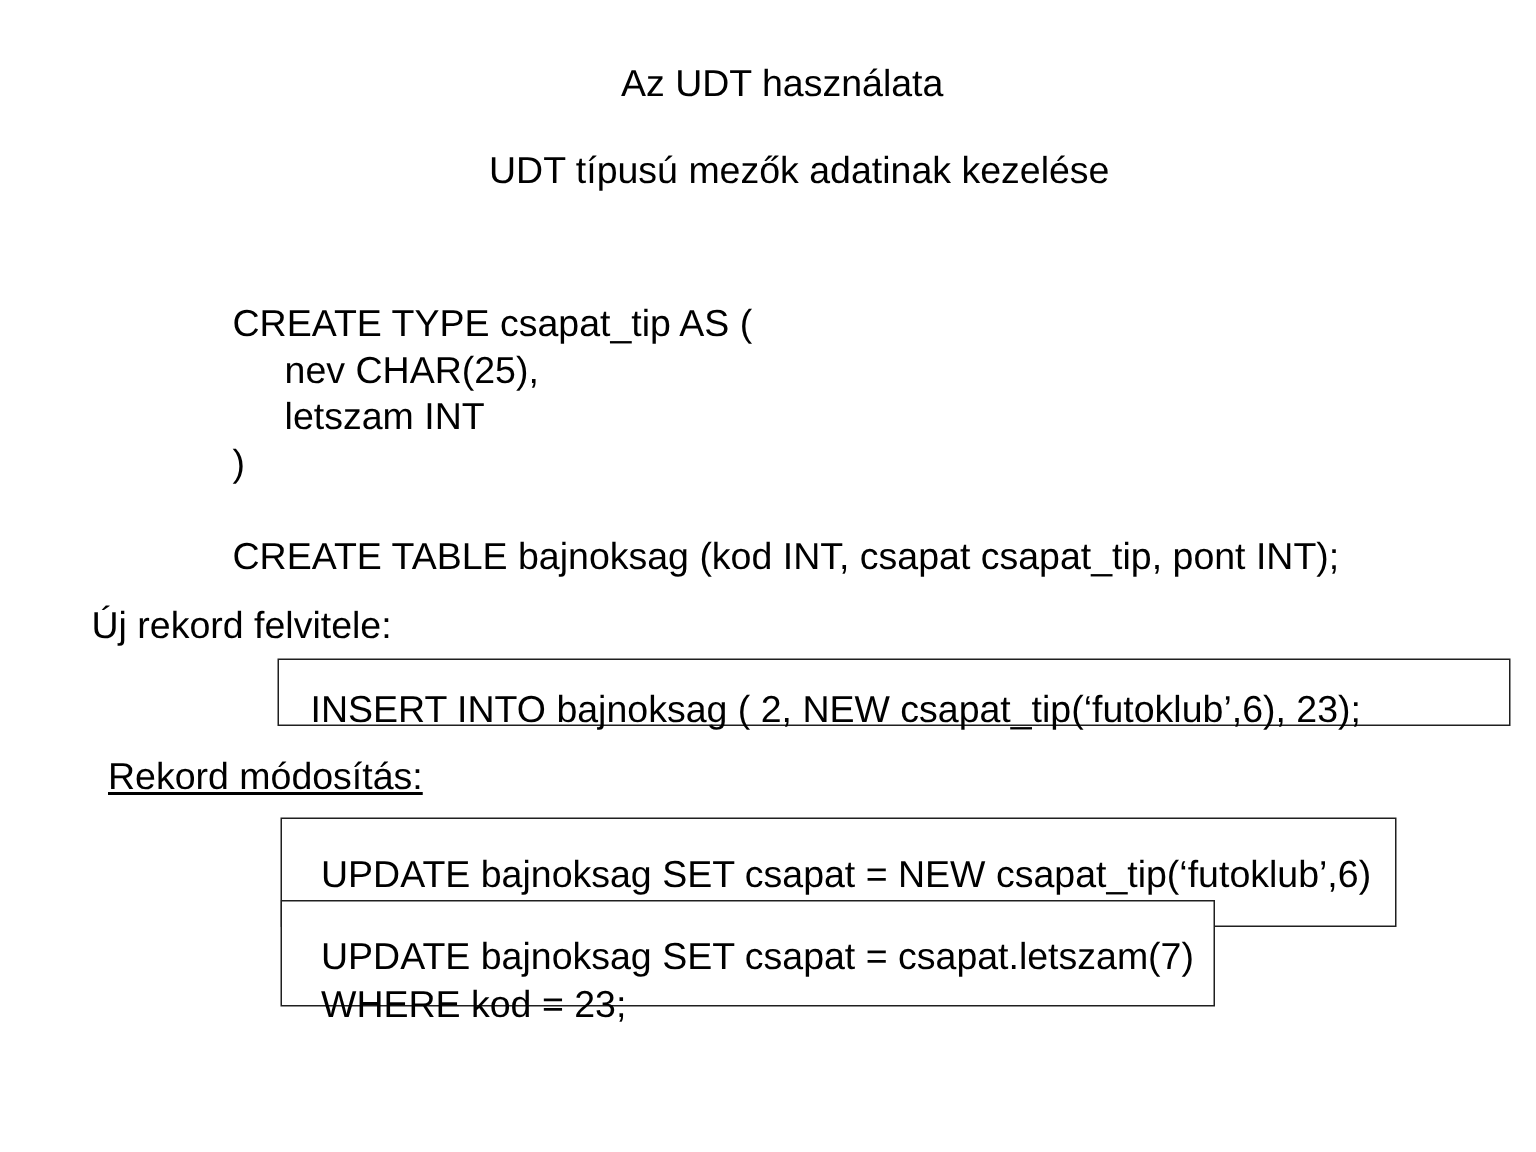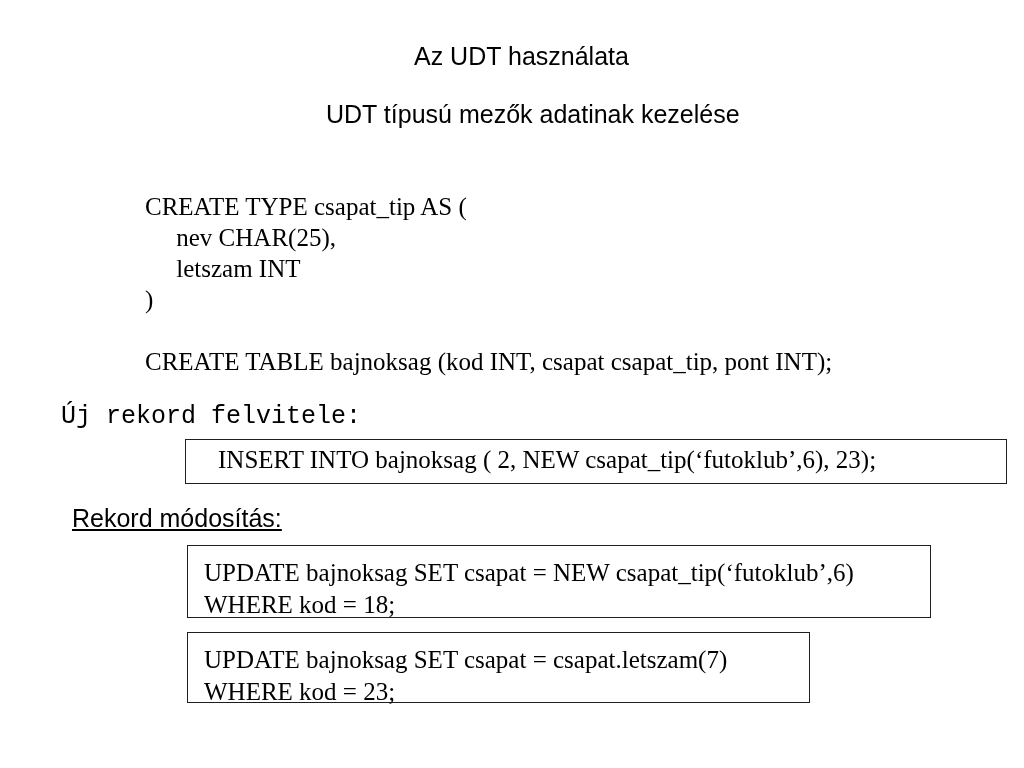--- a/index.html
+++ b/index.html
@@ -31,8 +31,8 @@
     white-space: nowrap;
   }
   pre {
-    margin: 7px;
-    font-family: Liberation Serif, serif;
+    margin: 17px;
+    font-family: Liberation Sans, sans-serif;
     font-size: inherit;
     white-space: pre;
   }

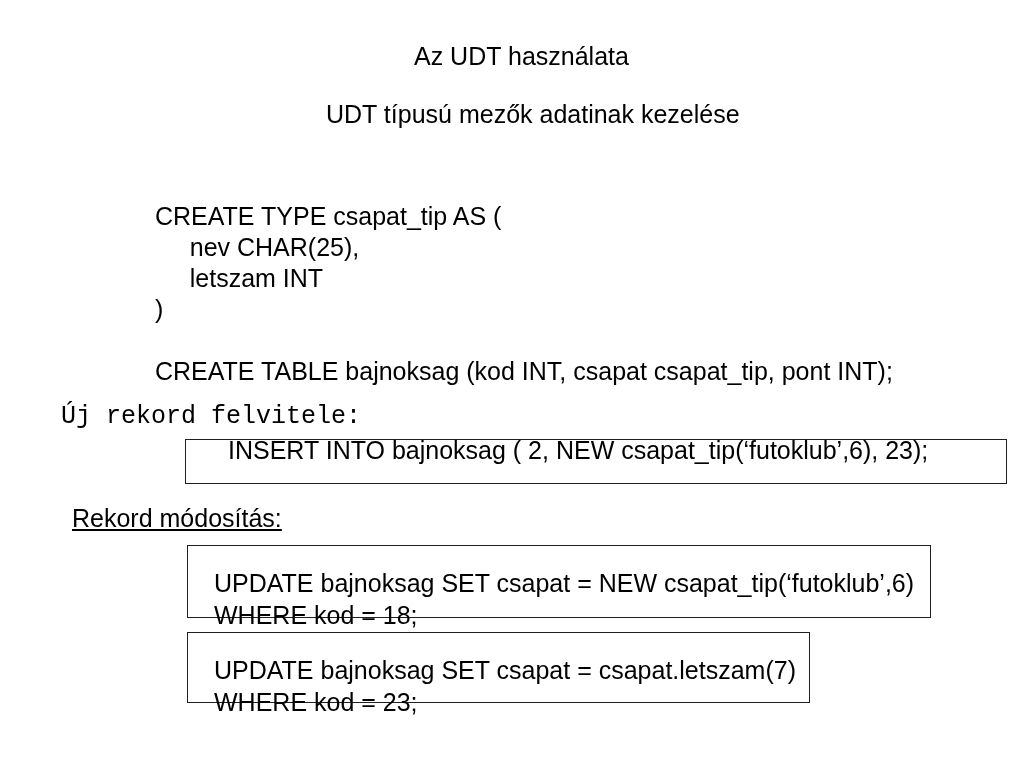--- a/index.html
+++ b/index.html
@@ -45,7 +45,7 @@
     line-height: 30px;
     white-space: nowrap;
   }
-  .label-insert { left: 61px; top: 402px; font-family: Liberation Mono, monospace; }
+  .label-insert { left: 61px; top: 402px; }
   .label-update { left: 72px; top: 503px; text-decoration: underline; }
   .box {
     position: absolute;

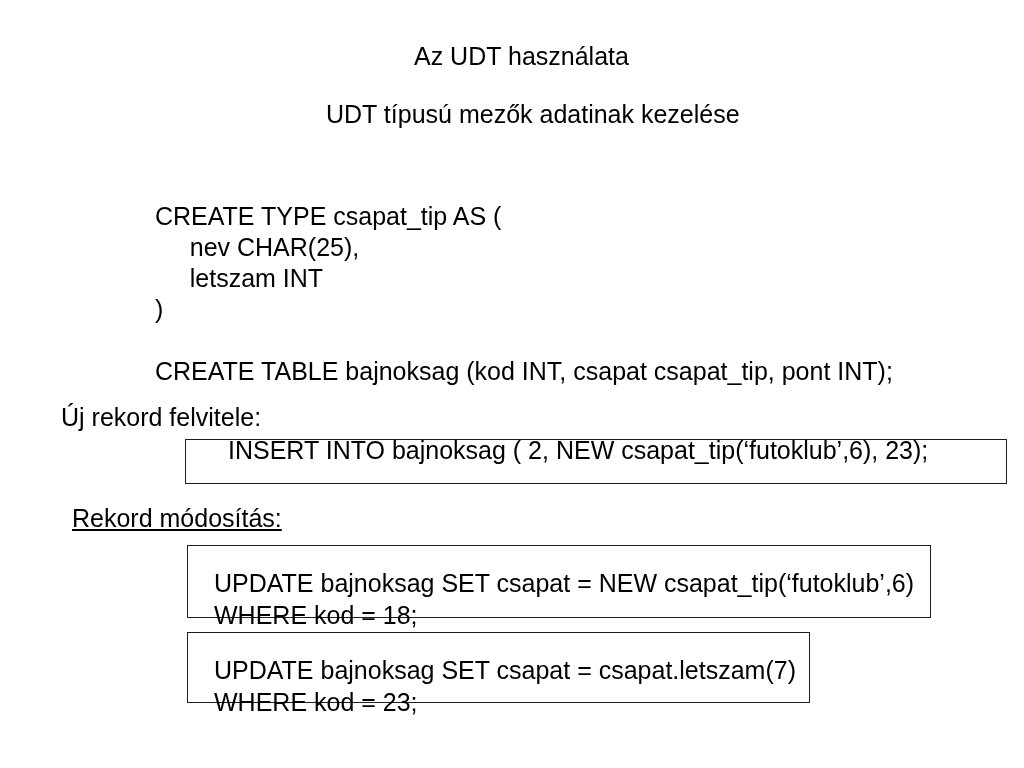--- a/index.html
+++ b/index.html
@@ -60,8 +60,8 @@
     width: 822px;
     height: 45px;
     display: flex;
-    align-items: flex-end;
-    padding-left: 25px;
+    align-items: flex-start;
+    padding-left: 4px;
   }
   .box-update1 {
     left: 187px;

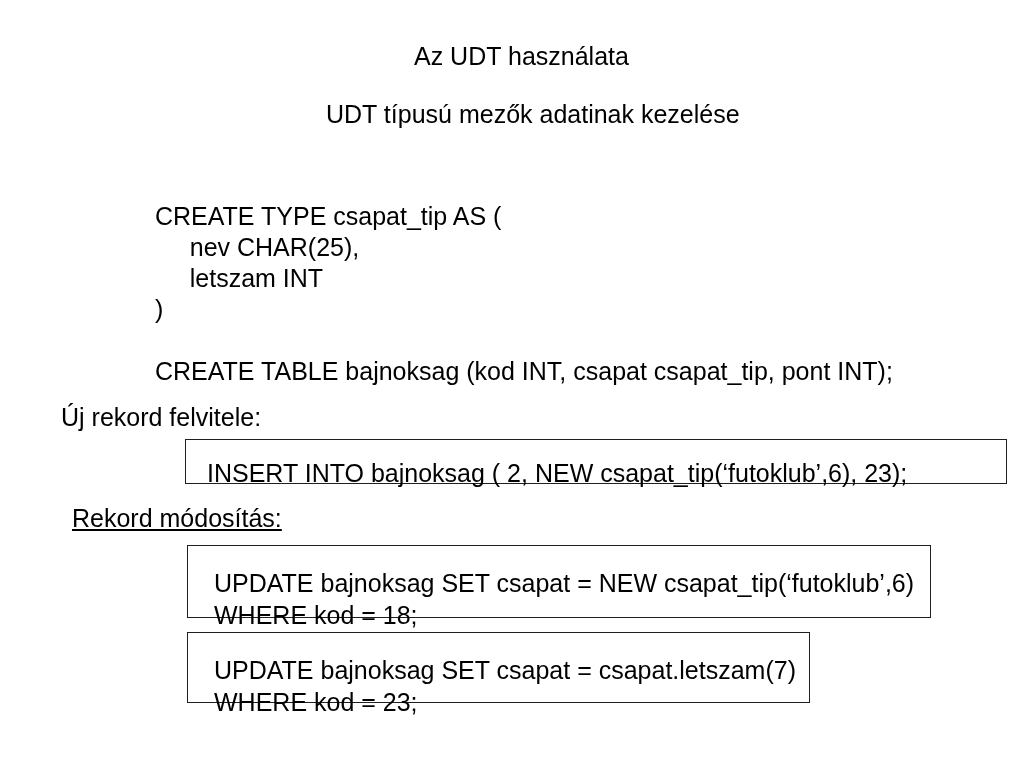--- a/index.html
+++ b/index.html
@@ -72,7 +72,7 @@
   }
   .box-update2 {
     left: 187px;
-    top: 632px;
+    top: 600px;
     width: 623px;
     height: 71px;
     padding: 4px 0 0 9px;

